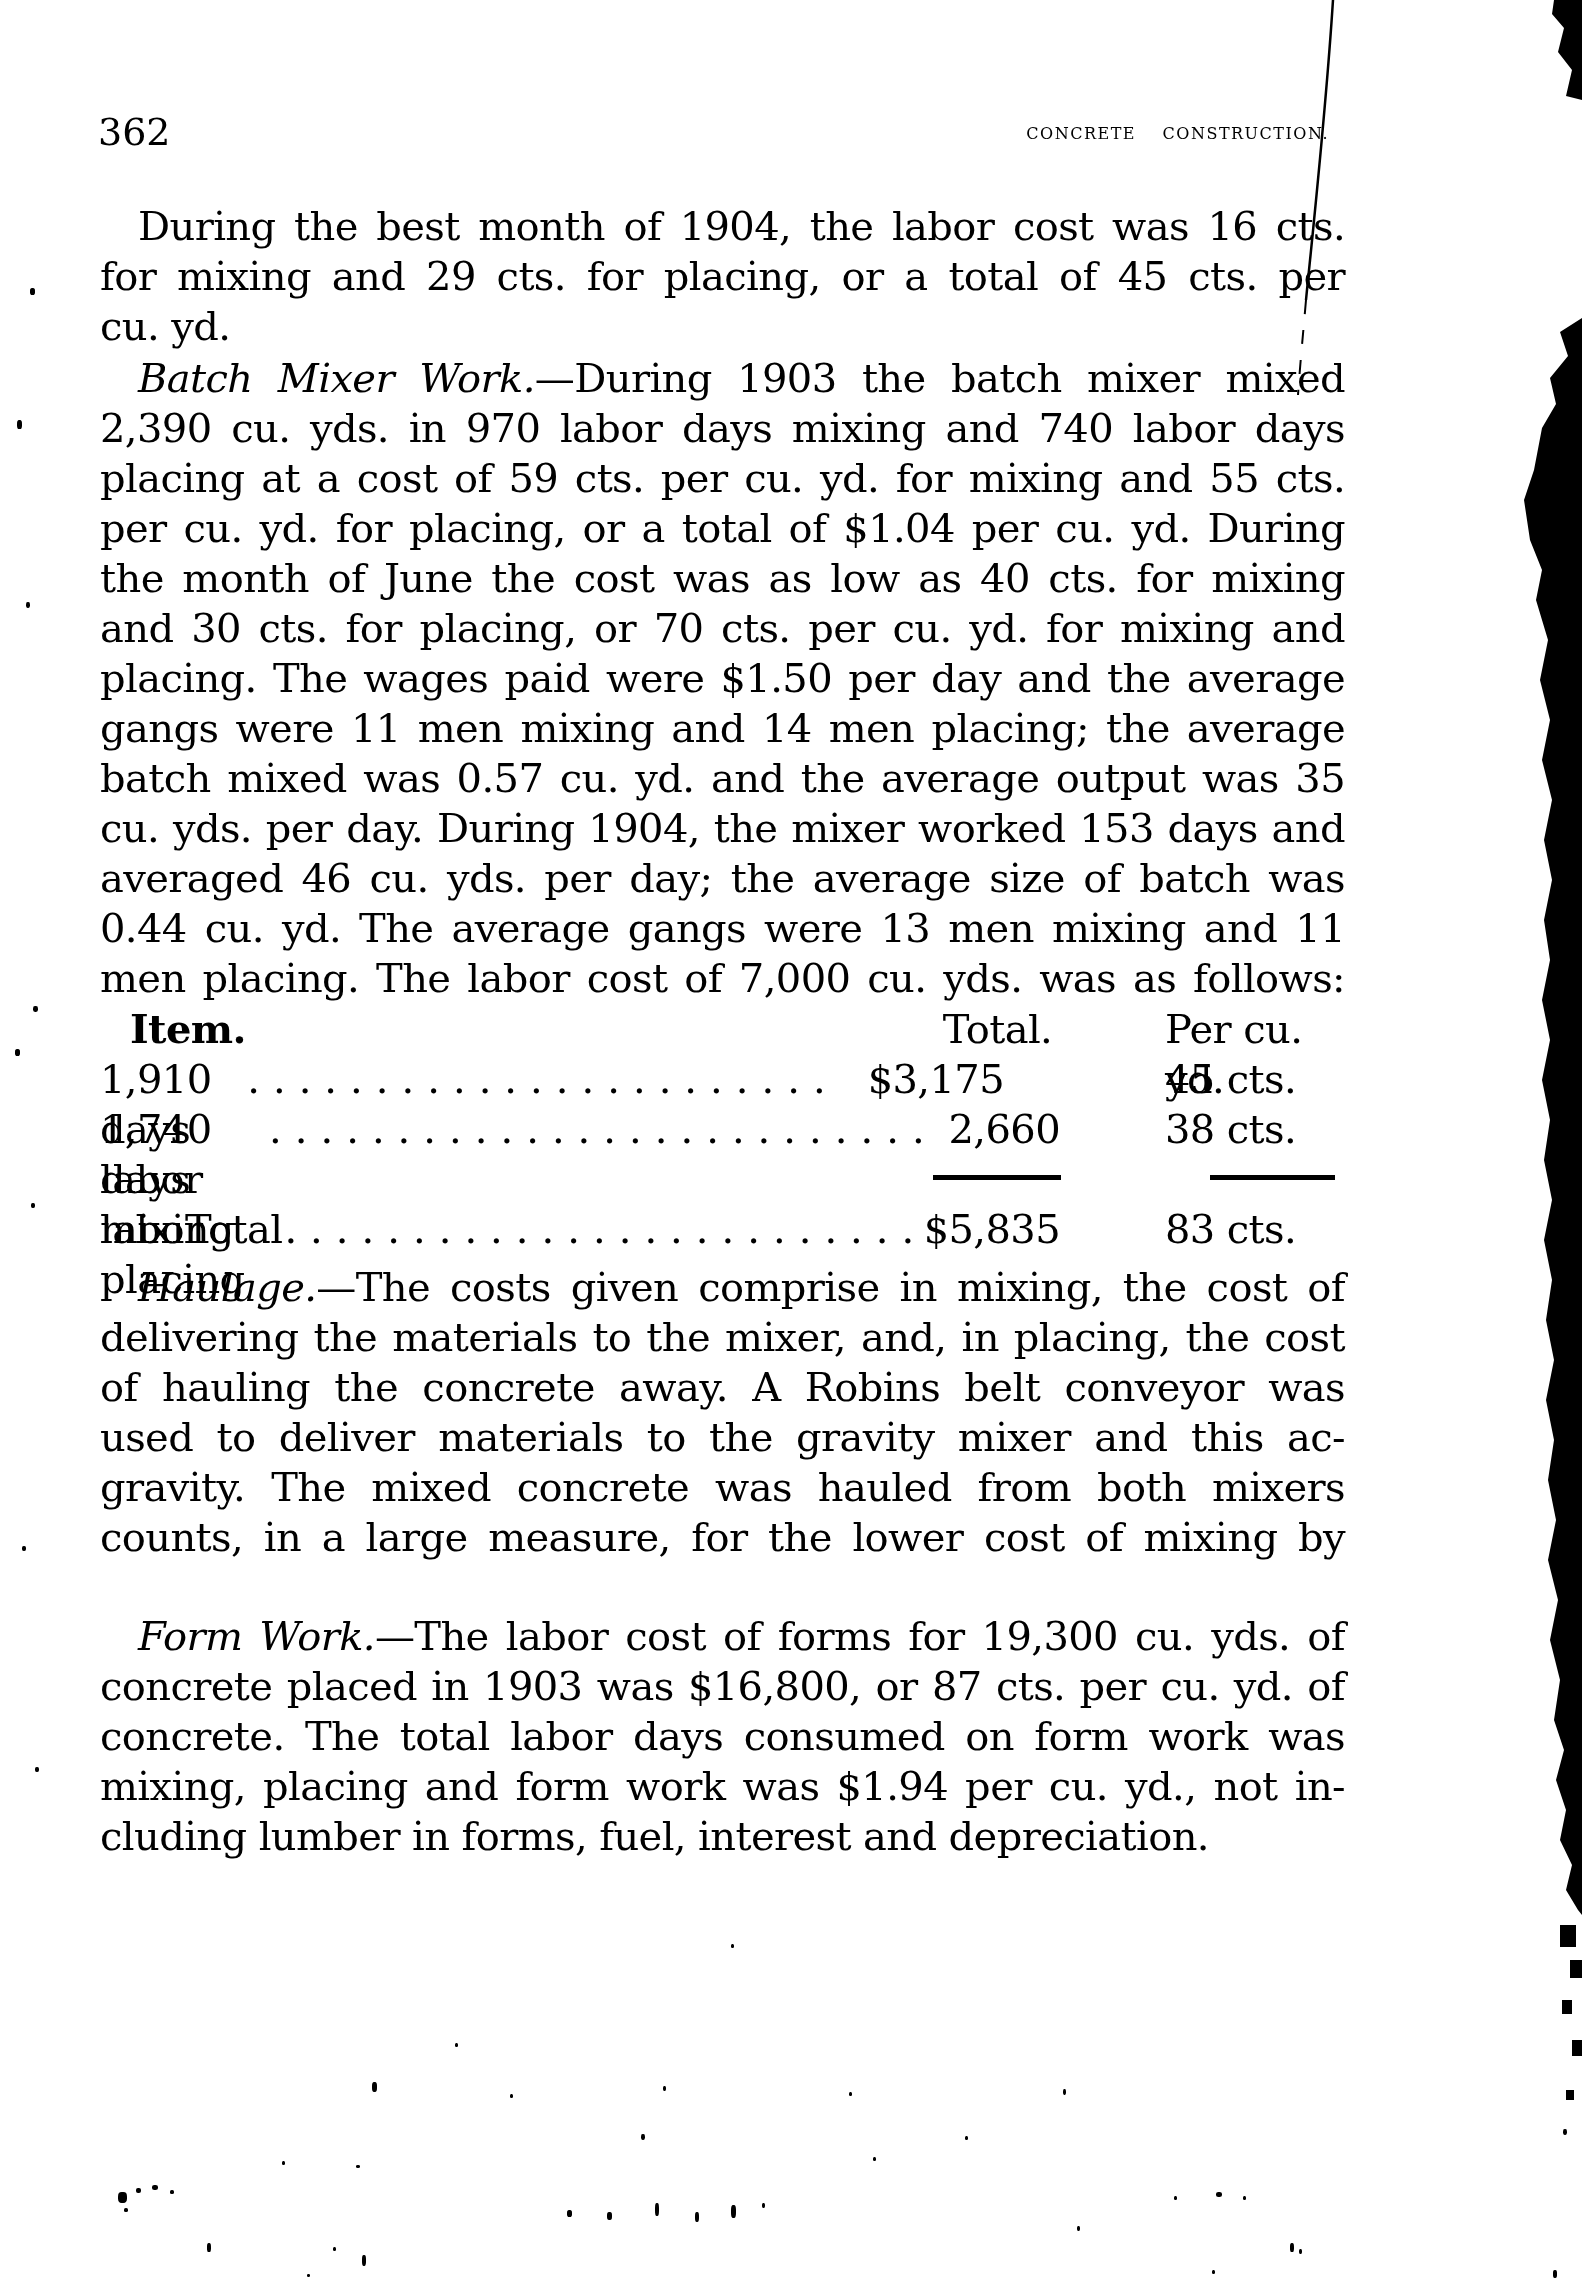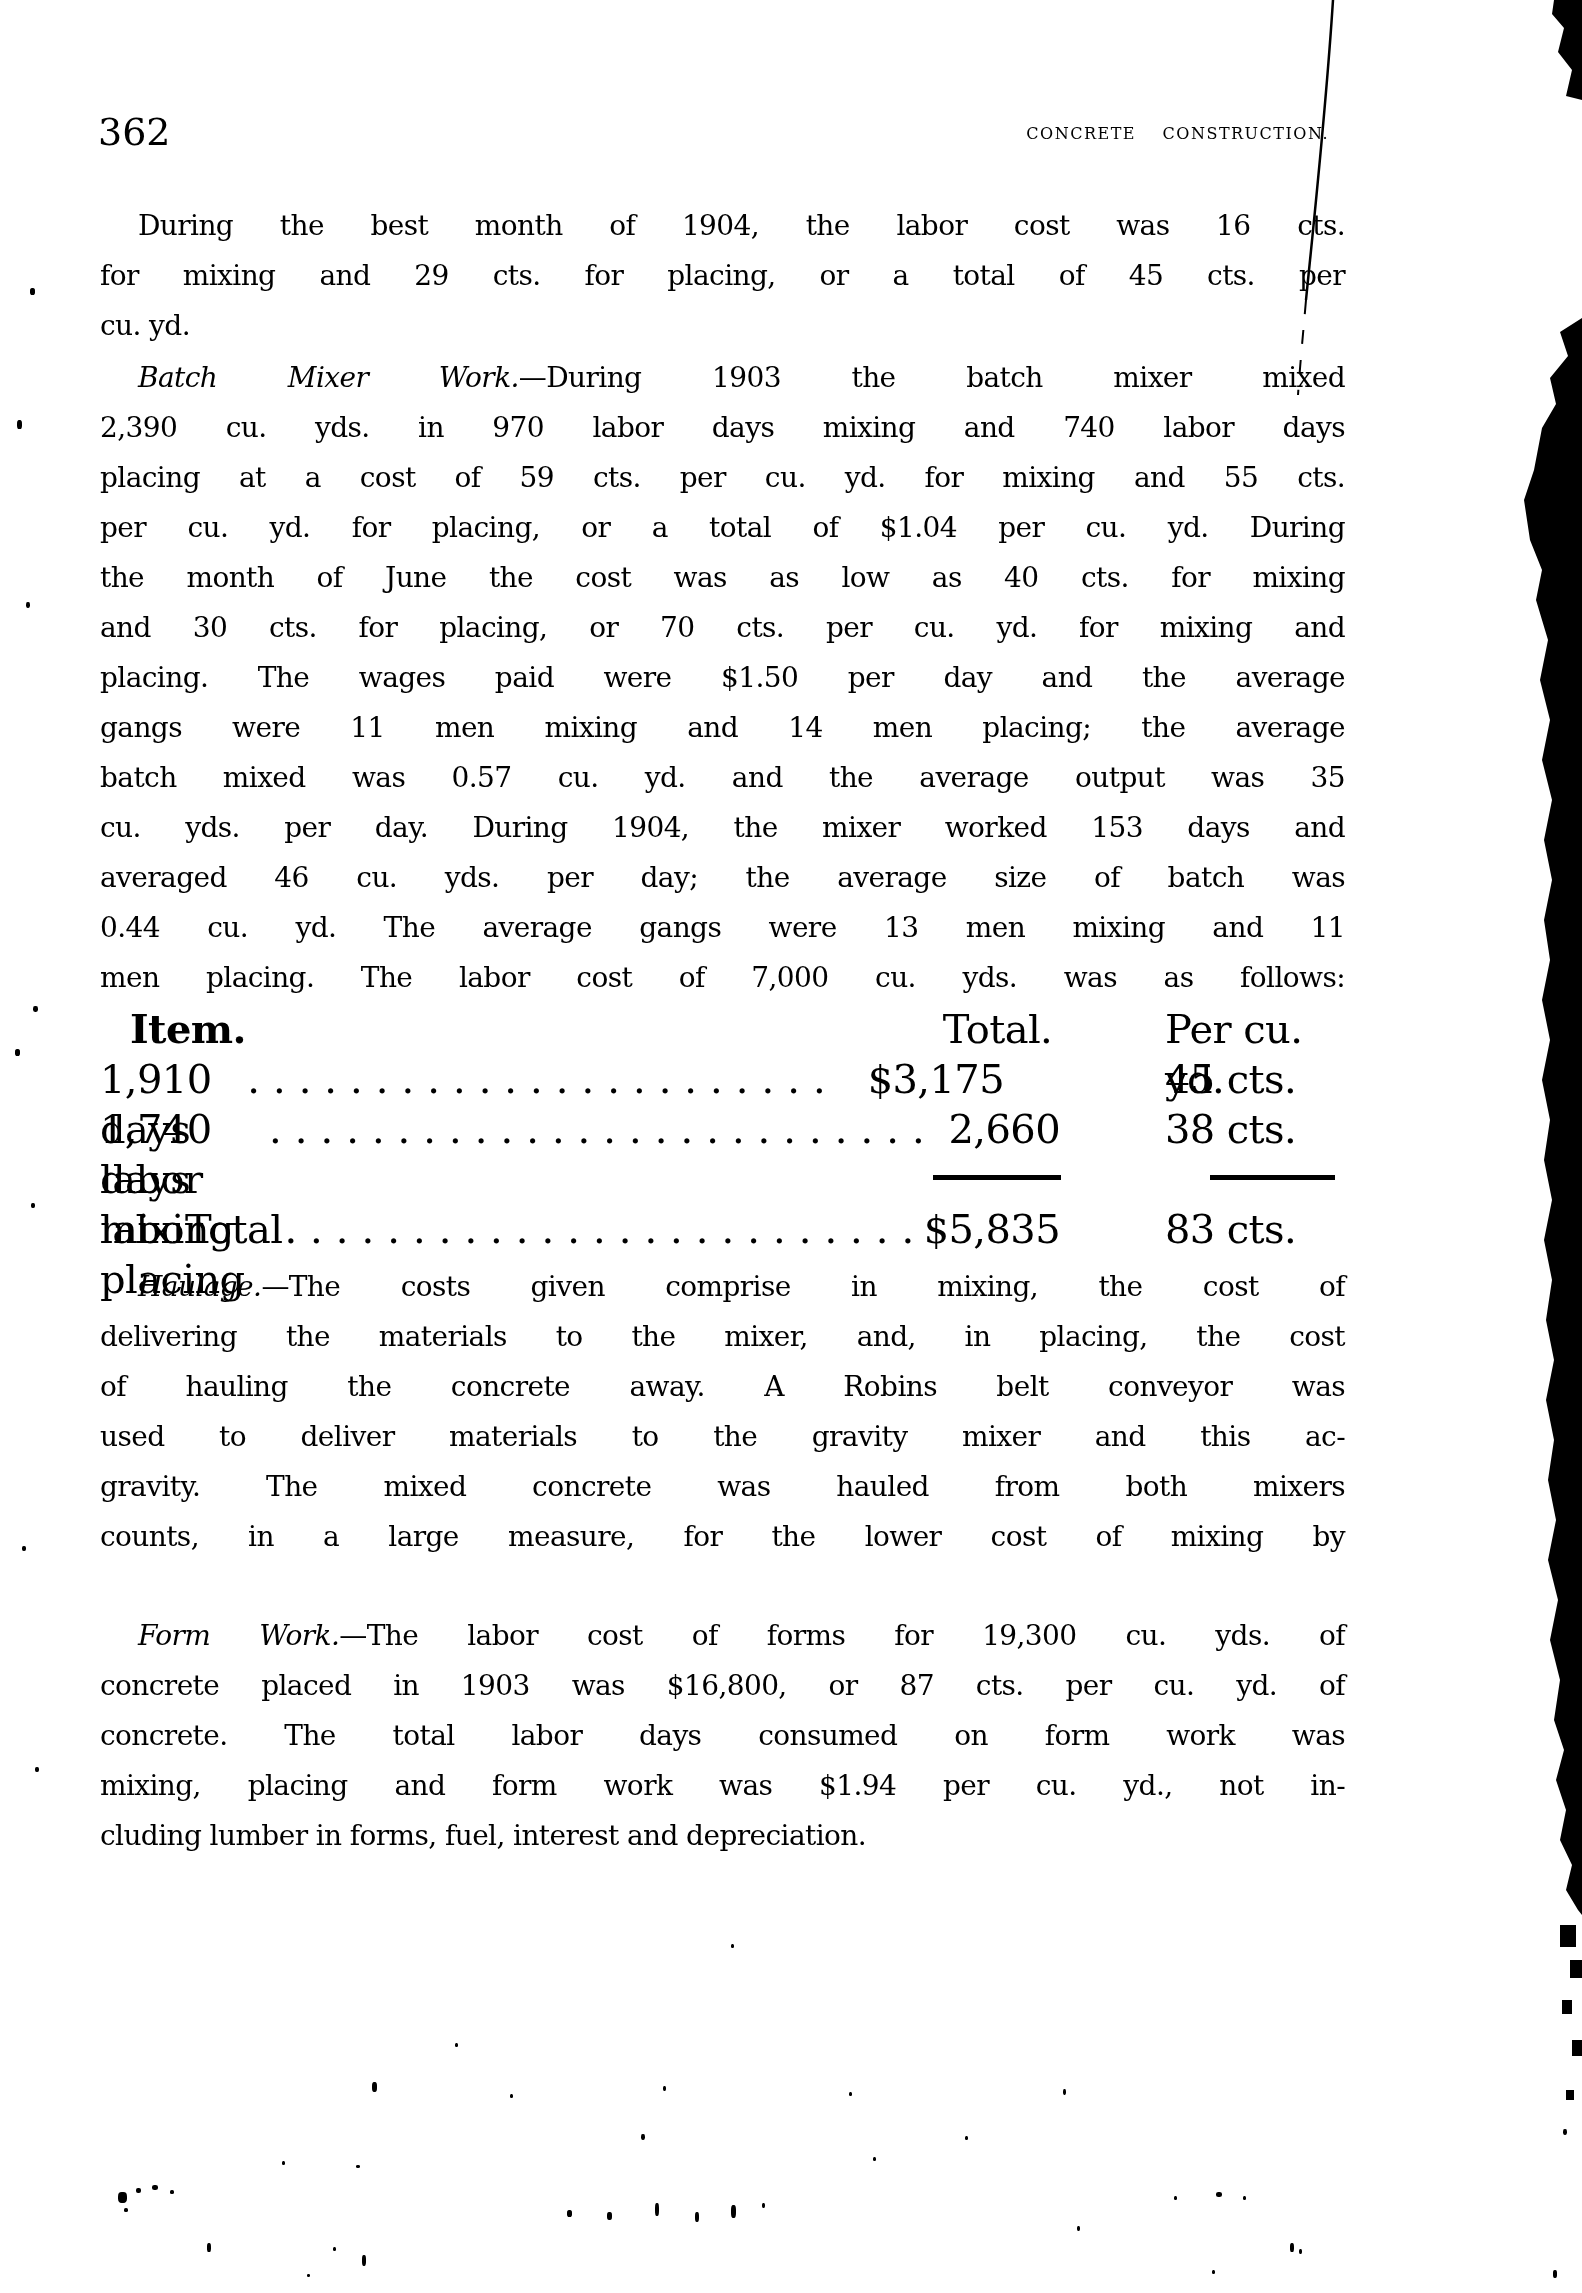--- a/index.html
+++ b/index.html
@@ -12,7 +12,7 @@
 romanize     font-size:36px;line-height:44px;letter-spacing:1.5px;word-spacing:20px;}
   
   .para{left:100px;width:1245px;}
-  .line{font-size:28px;line-height:50px;letter-spacing:-0.6px;
+  .line{font-size:40px;line-height:50px;letter-spacing:-0.6px;
         text-align:justify;text-align-last:justify;}
   .line em.lead{font-style:italic;}
   .line.in{text-indent:38px;}

